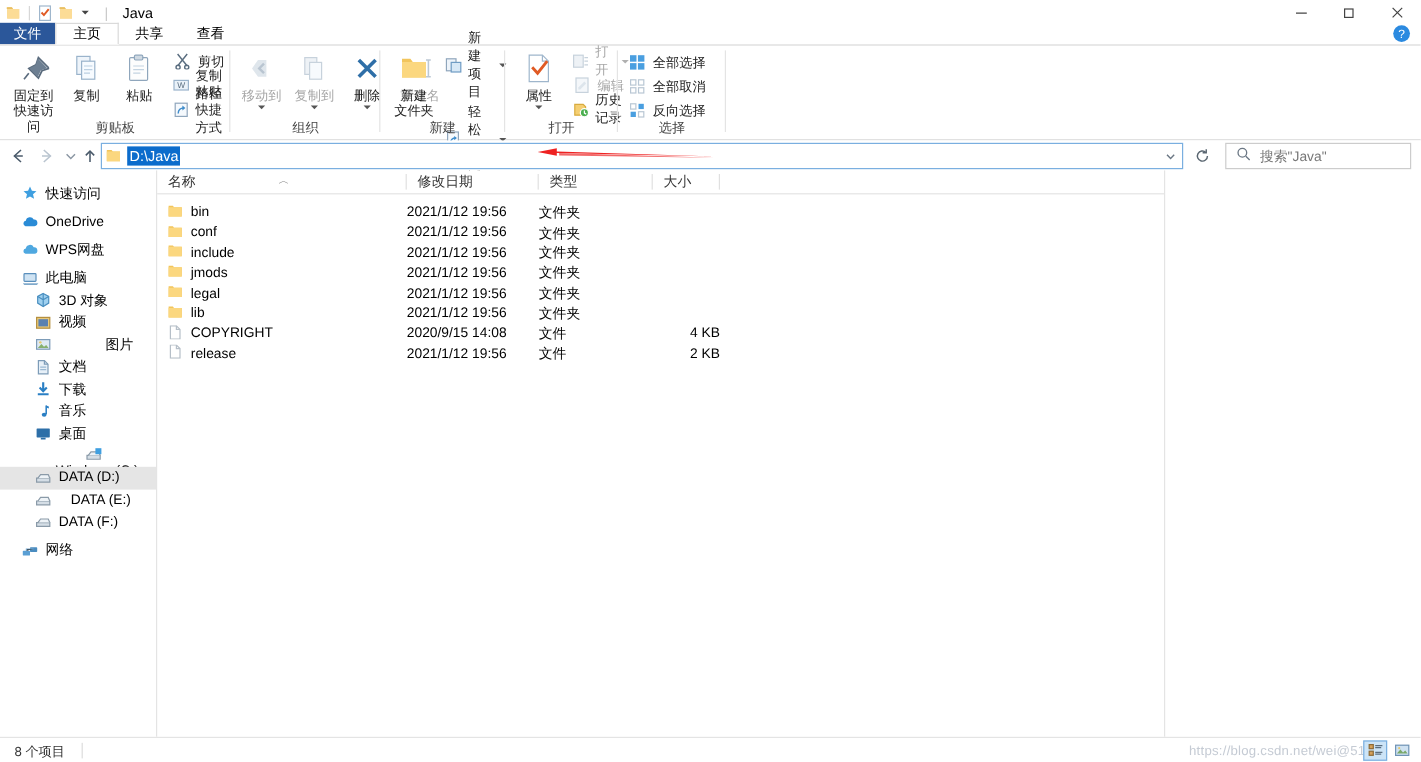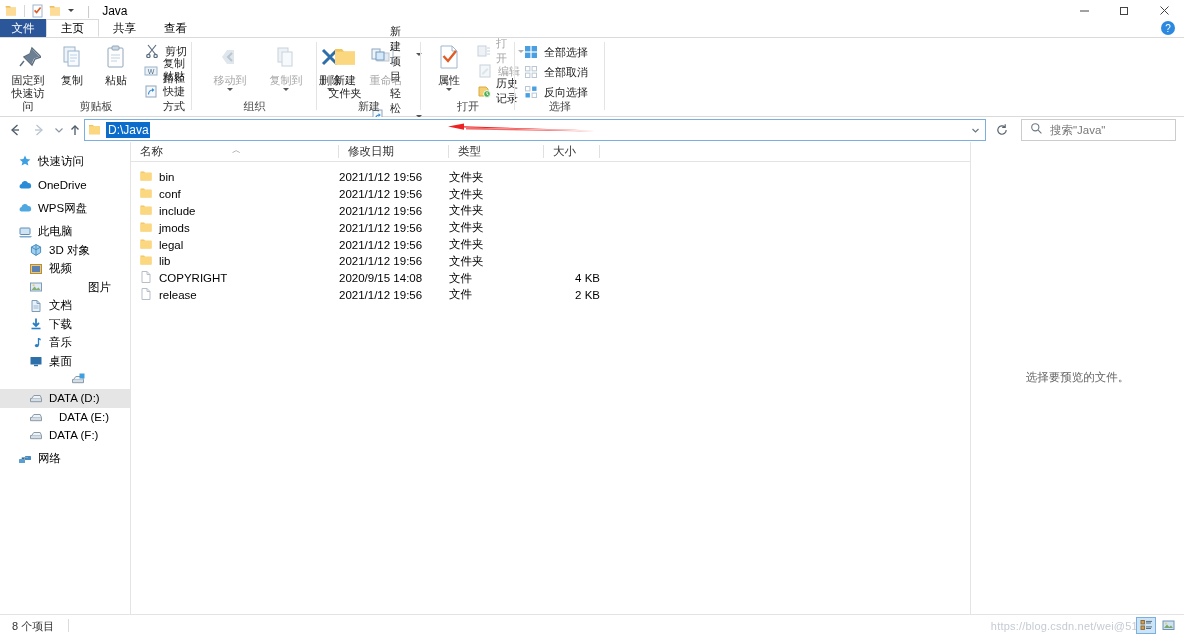--- a/index.html
+++ b/index.html
@@ -68,7 +68,7 @@
     padding:2px 5px 0 5px; font-size:11px; color:#222; text-align:center; line-height:13px;
   }
   .bigbtn .bi { height:30px; display:flex; align-items:center; justify-content:center; margin-bottom:2px; }
-  .bigbtn.dis { color:#a6a6a6;margin-left:12px; }
+  .bigbtn.dis { color:#a6a6a6; }
 
   .smallcol { display:flex; flex-direction:column; padding-top:2px; gap:2px; }
   .smallbtn { display:flex; align-items:center; gap:5px; font-size:11px; color:#222; height:18px; padding:0 2px; }

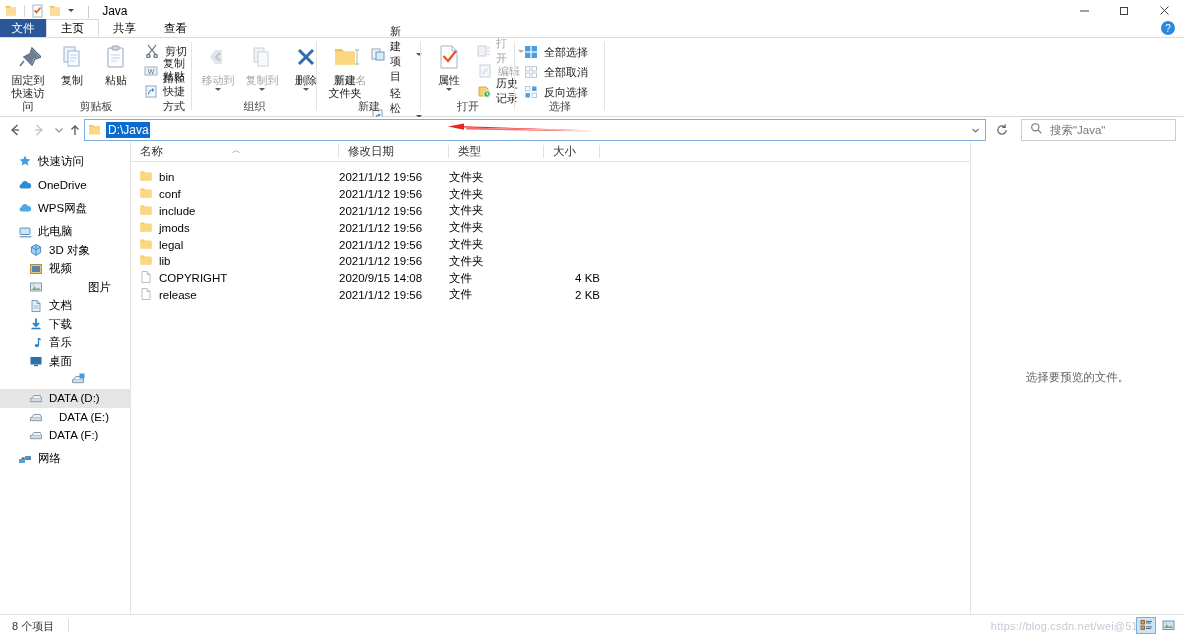--- a/index.html
+++ b/index.html
@@ -825,9 +825,6 @@
 
     <div class="vsplit2"></div>
 
-    <div class="preview">
-      <span class="preview-txt">选择要预览的文件。</span>
-    </div>
   </div>
 
   <div class="statusbar">

